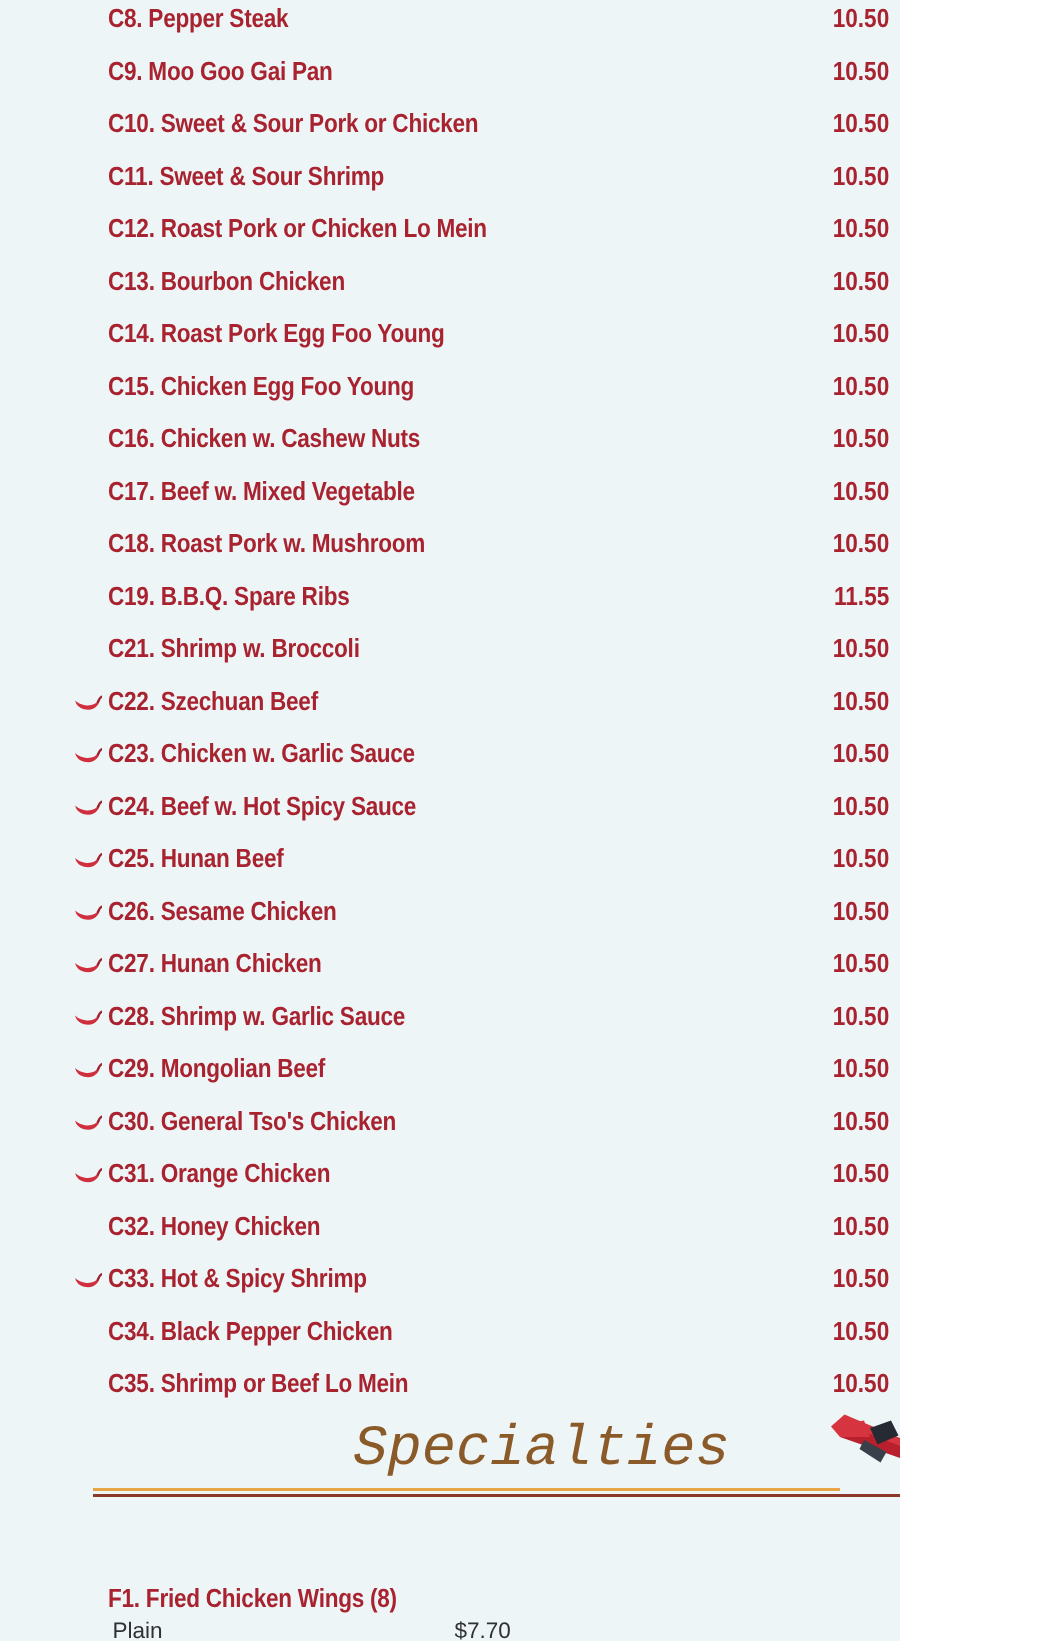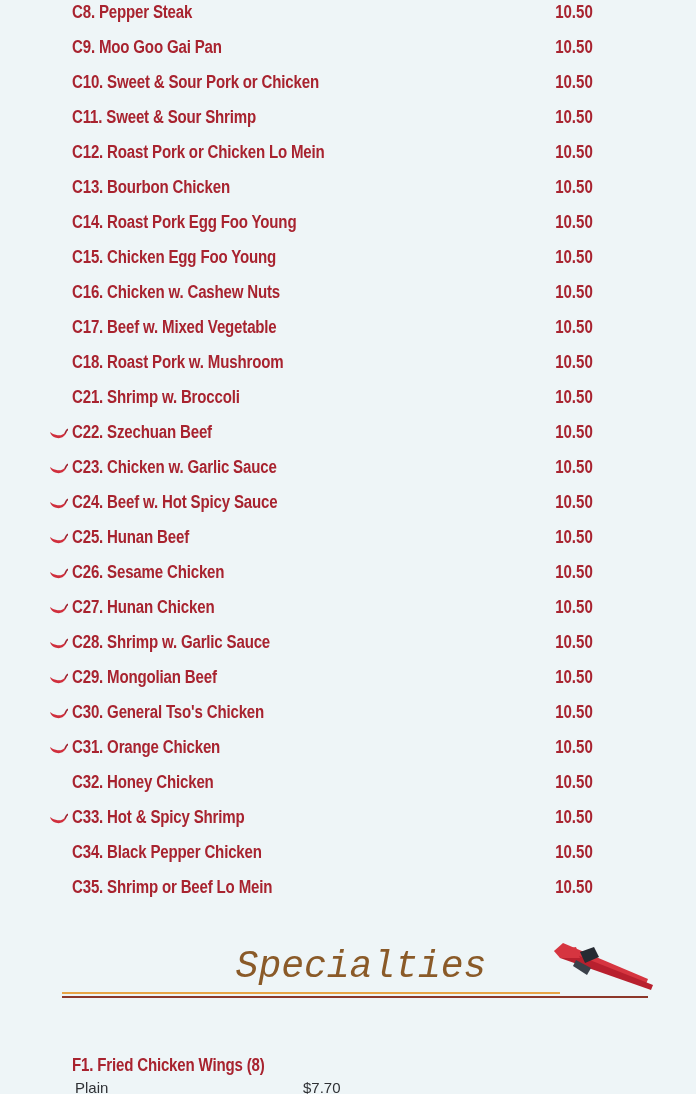--- a/index.html
+++ b/index.html
@@ -5,7 +5,7 @@
   html,body{margin:0;padding:0;}
   .page{
     position:relative;
-    width:696px;height:1094px;
+    width:600px;height:1094px;
     background:var(--background,#eef5f7);
     overflow:hidden;
     font-family:"Liberation Sans",sans-serif;

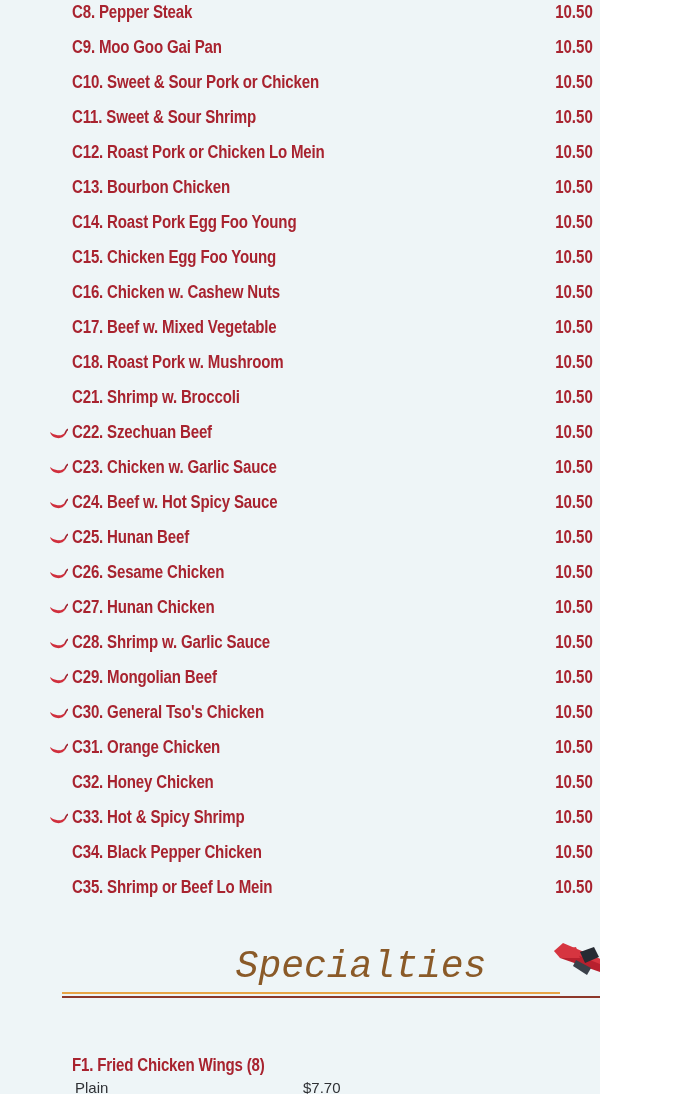--- a/index.html
+++ b/index.html
@@ -130,6 +130,11 @@
 
       <span class="item-label">C18. Roast Pork w. Mushroom</span>
       <span class="item-price">10.50</span>
+    </div>
+      <div class="row">
+
+      <span class="item-label">C19. B.B.Q. Spare Ribs</span>
+      <span class="item-price">11.55</span>
     </div>
       <div class="row">
 

